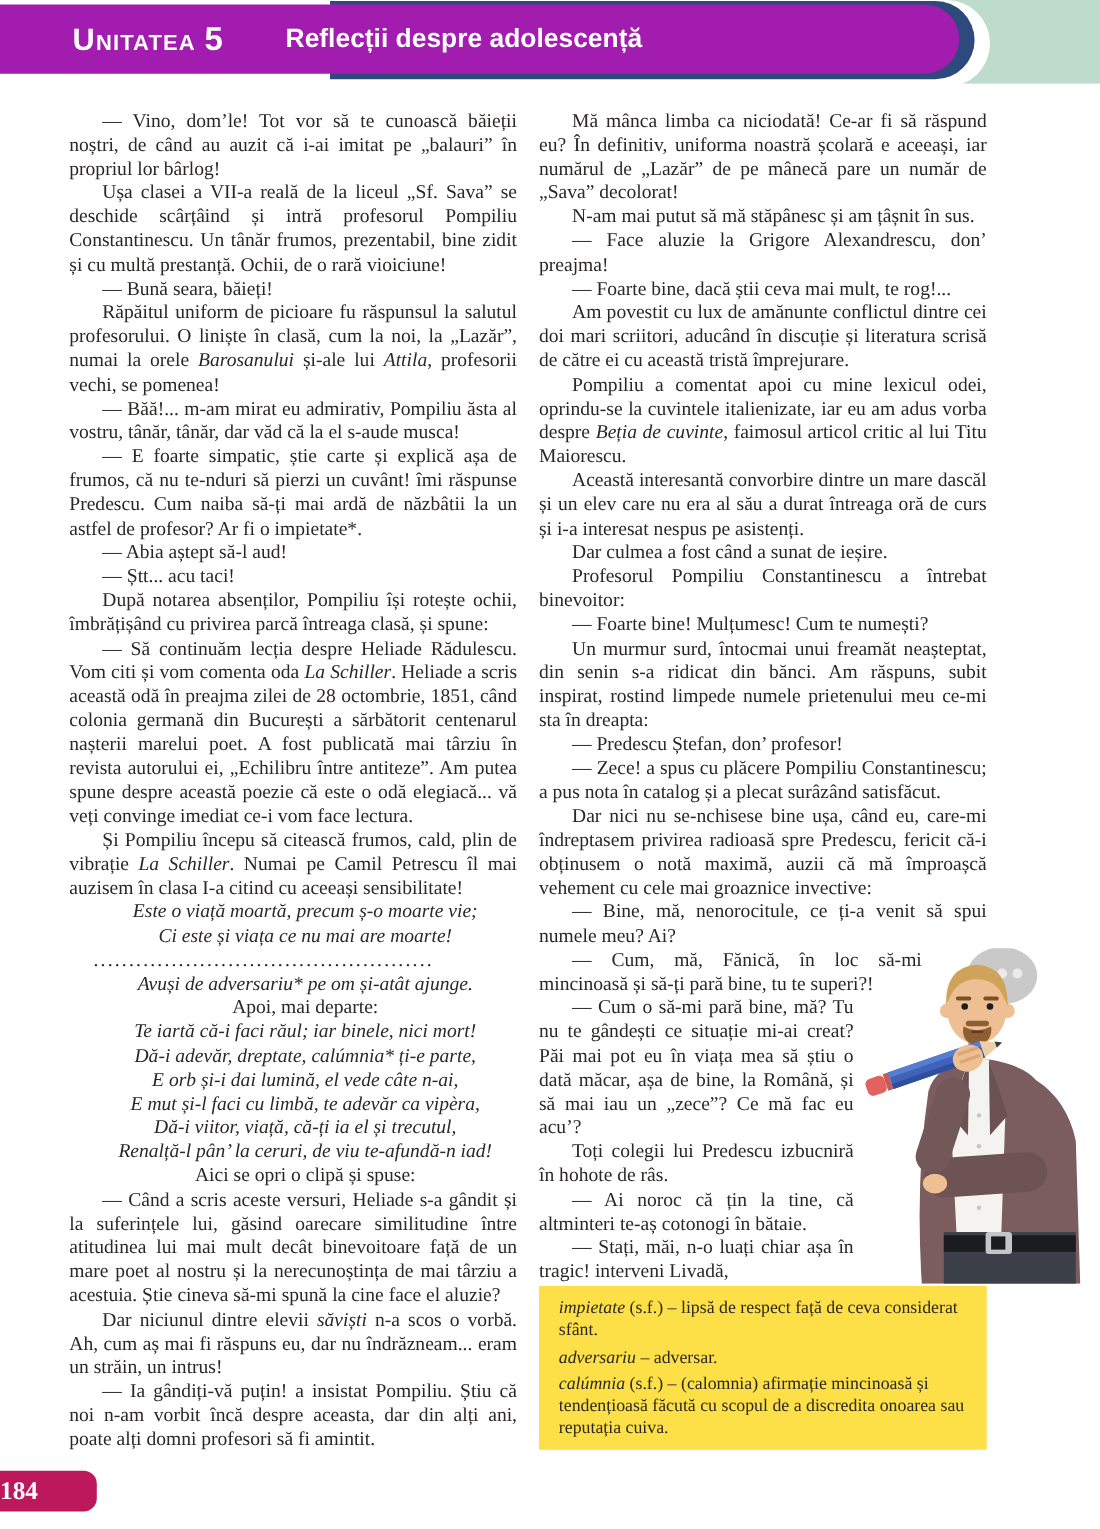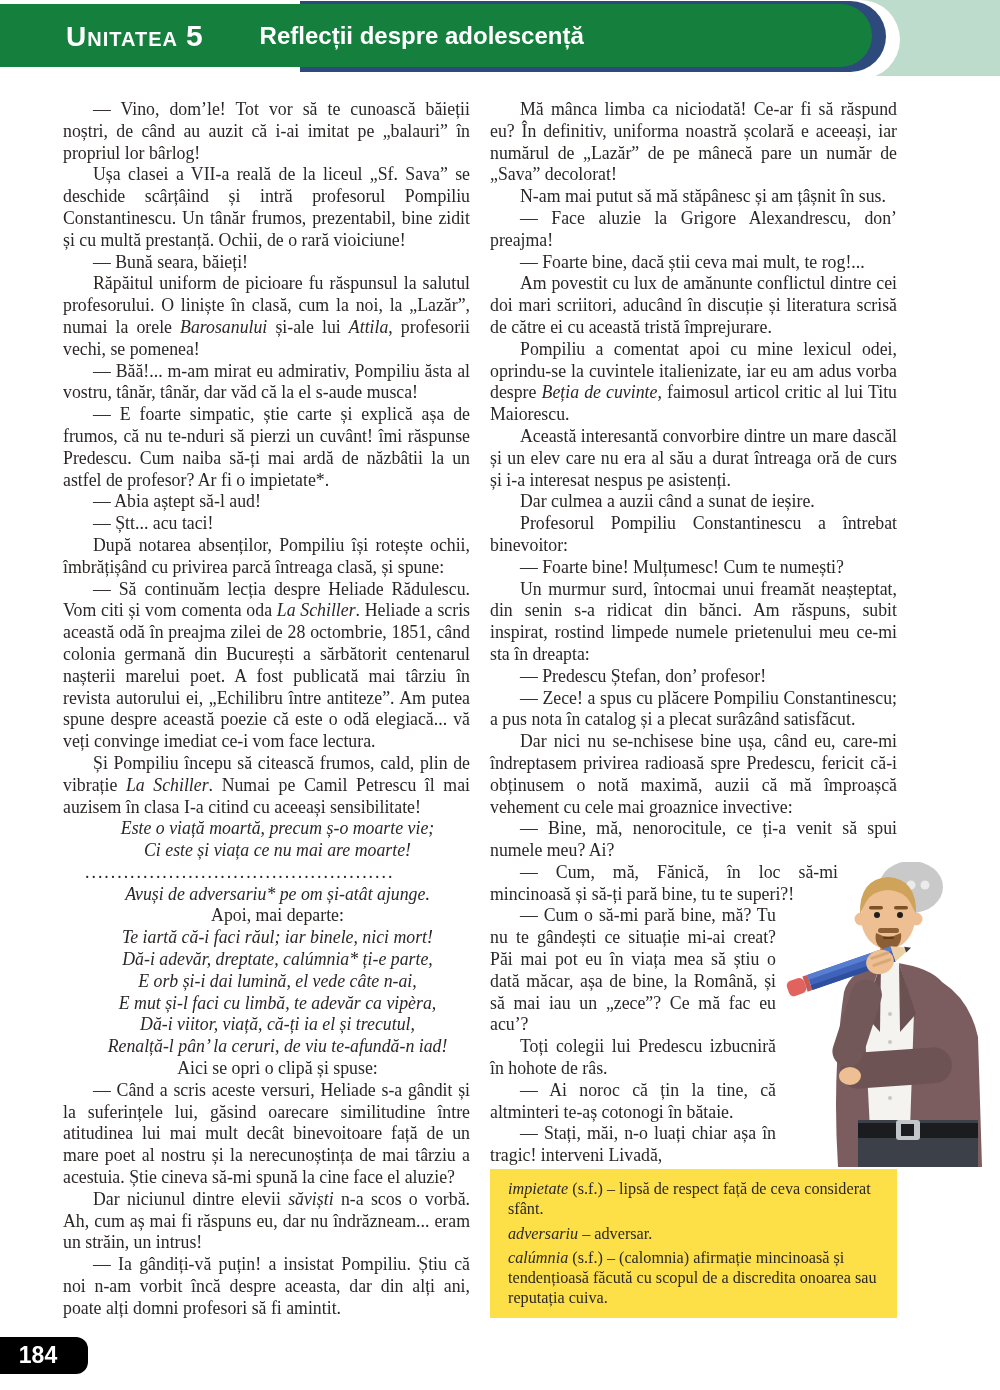--- a/index.html
+++ b/index.html
@@ -13,7 +13,7 @@
              border-radius:0 42px 42px 0;}
   .navy-ring{position:absolute;left:300px;top:1px;width:586px;height:71px;background:#2e4a7c;
              border-radius:0 36px 36px 0;}
-  .blue-capsule{position:absolute;left:0;top:4px;width:872px;height:63px;background:#15803d;
+  .blue-capsule{position:absolute;left:0;top:4px;width:872px;height:63px;background:#a21caf;
              border-radius:0 32px 32px 0;display:flex;align-items:center;
              font-family:"Liberation Sans",sans-serif;color:#ffffff;}
   .unit{margin-left:66px;font-weight:700;font-size:28px;font-variant:small-caps;

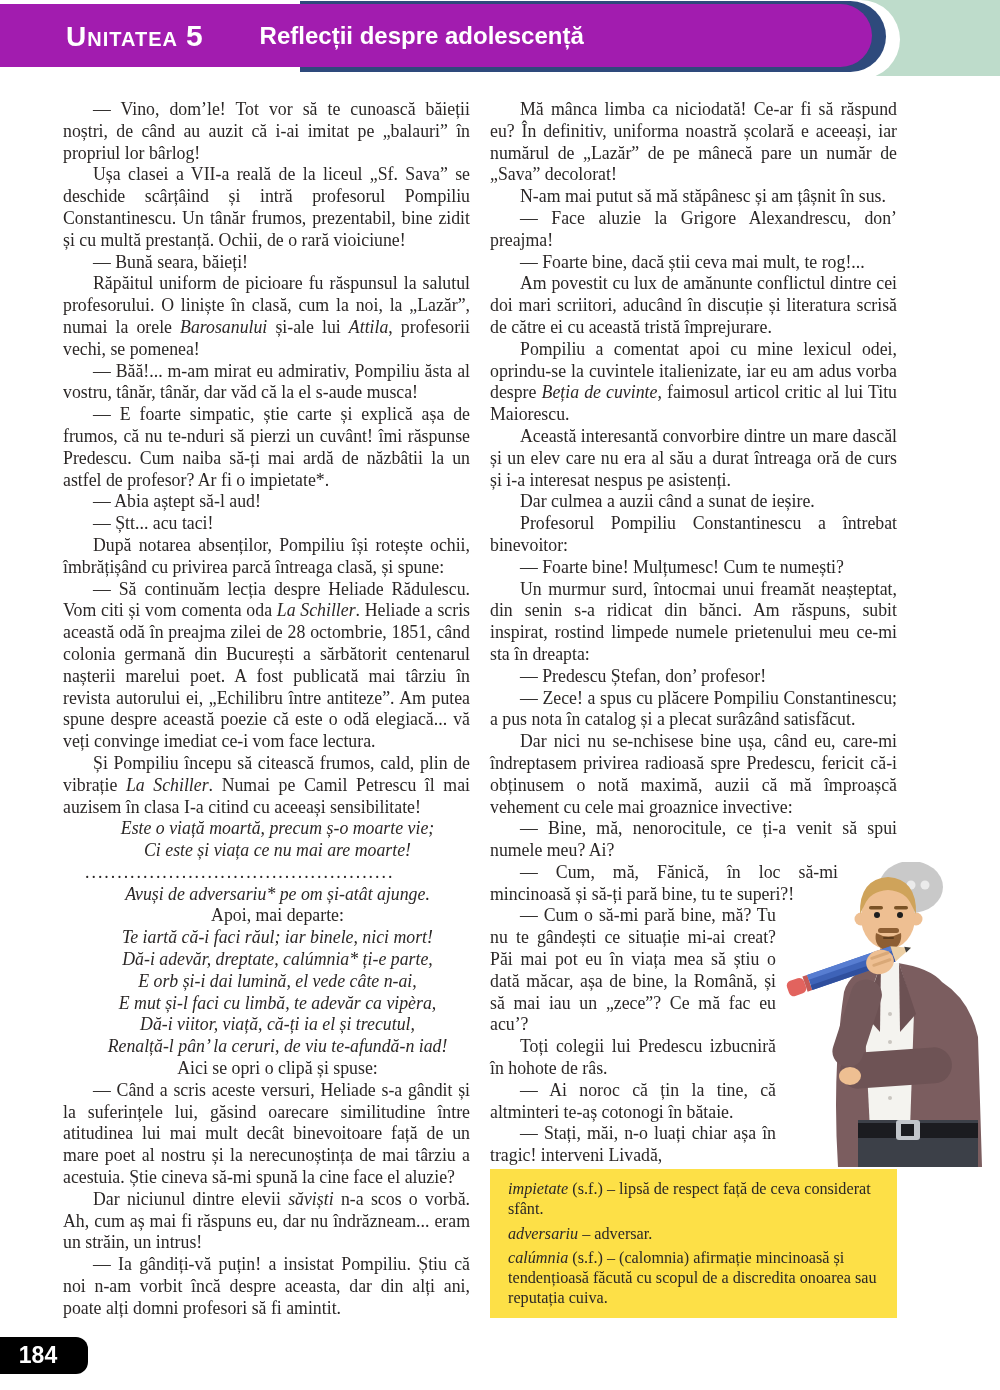--- a/index.html
+++ b/index.html
@@ -99,7 +99,7 @@
         <p class="para">Am povestit cu lux de amănunte conflictul dintre cei doi mari scriitori, aducând în discuție și literatura scrisă de către ei cu această tristă împrejurare.</p>
         <p class="para">Pompiliu a comentat apoi cu mine lexicul odei, oprindu-se la cuvintele italienizate, iar eu am adus vorba despre <i>Beția de cuvinte</i>, faimosul articol critic al lui Titu Maiorescu.</p>
         <p class="para">Această interesantă convorbire dintre un mare dascăl și un elev care nu era al său a durat întreaga oră de curs și i-a interesat nespus pe asistenți.</p>
-        <p class="para">Dar culmea a auzii când a sunat de ieșire.</p>
+        <p class="para">Dar culmea a fost când a sunat de ieșire.</p>
         <p class="para">Profesorul Pompiliu Constantinescu a întrebat binevoitor:</p>
         <p class="para">— Foarte bine! Mulțumesc! Cum te numești?</p>
         <p class="para">Un murmur surd, întocmai unui freamăt neașteptat, din senin s-a ridicat din bănci. Am răspuns, subit inspirat, rostind limpede numele prietenului meu ce-mi sta în dreapta:</p>

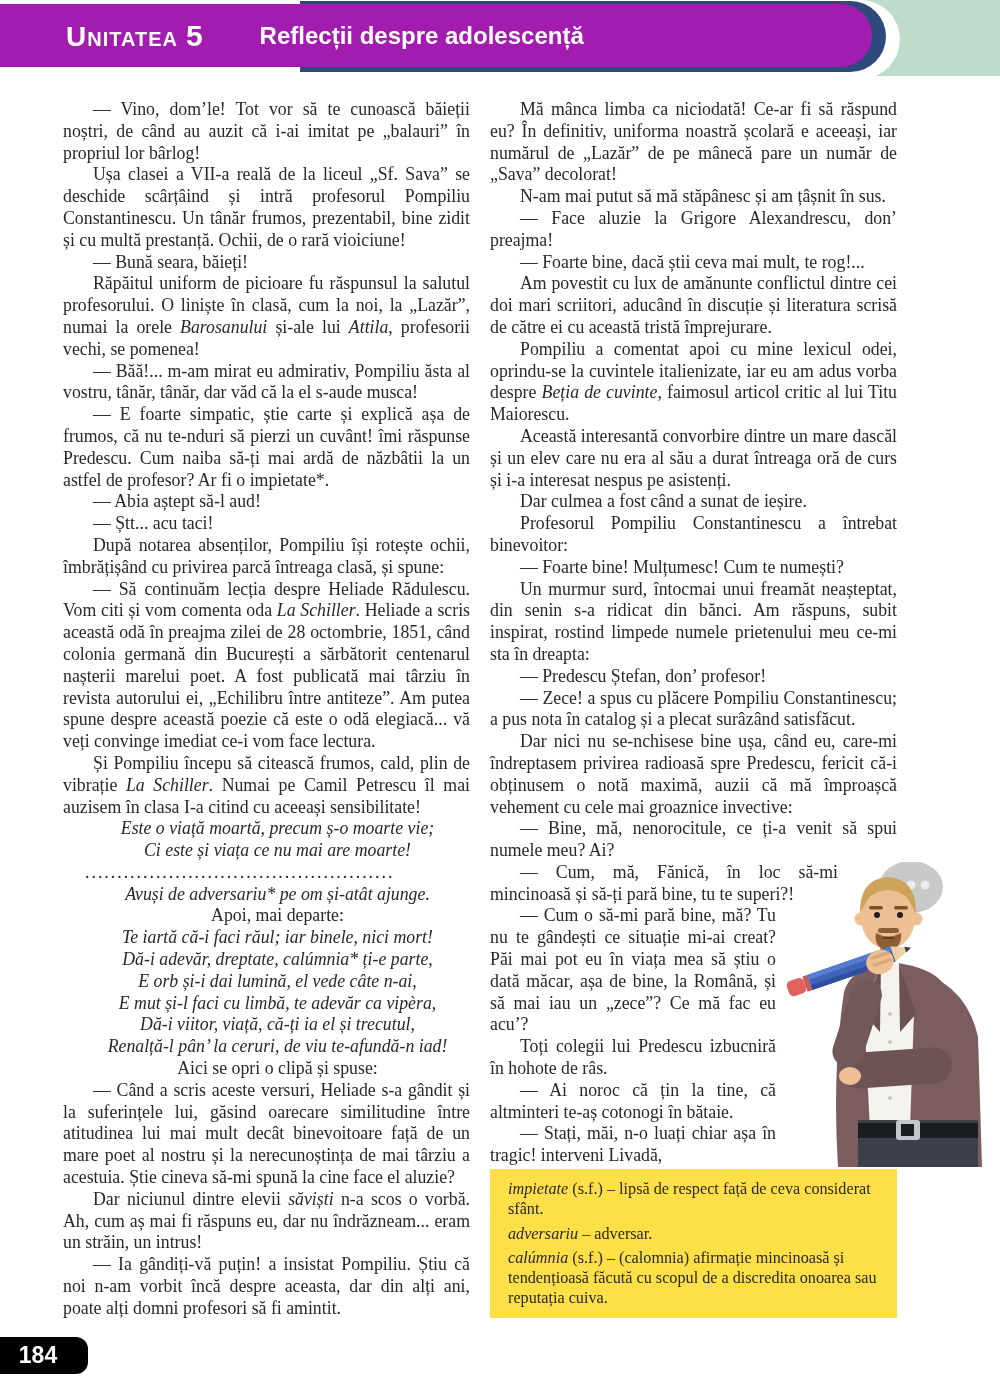--- a/index.html
+++ b/index.html
@@ -41,10 +41,10 @@
   .fnbox p.fn:last-child{margin-bottom:0;}
 
   
-  .badge{position:absolute;left:0;bottom:16px;width:88px;height:37px;background:#000000;
-         border-radius:0 12px 12px 0;display:flex;align-items:center;justify-content:center;
+  .badge{position:absolute;left:0;bottom:16px;width:88px;height:37px;background:#be185d;
+         border-radius:0 12px 12px 0;display:flex;align-items:center;justify-content:flex-start;
          padding-right:12px;box-sizing:border-box;
-         font-family:Liberation Sans, sans-serif;font-weight:700;font-size:23px;color:#ffffff;}
+         font-family:Liberation Serif, serif;font-weight:700;font-size:23px;color:#ffffff;}
 </style>
 </head>
 <body>

